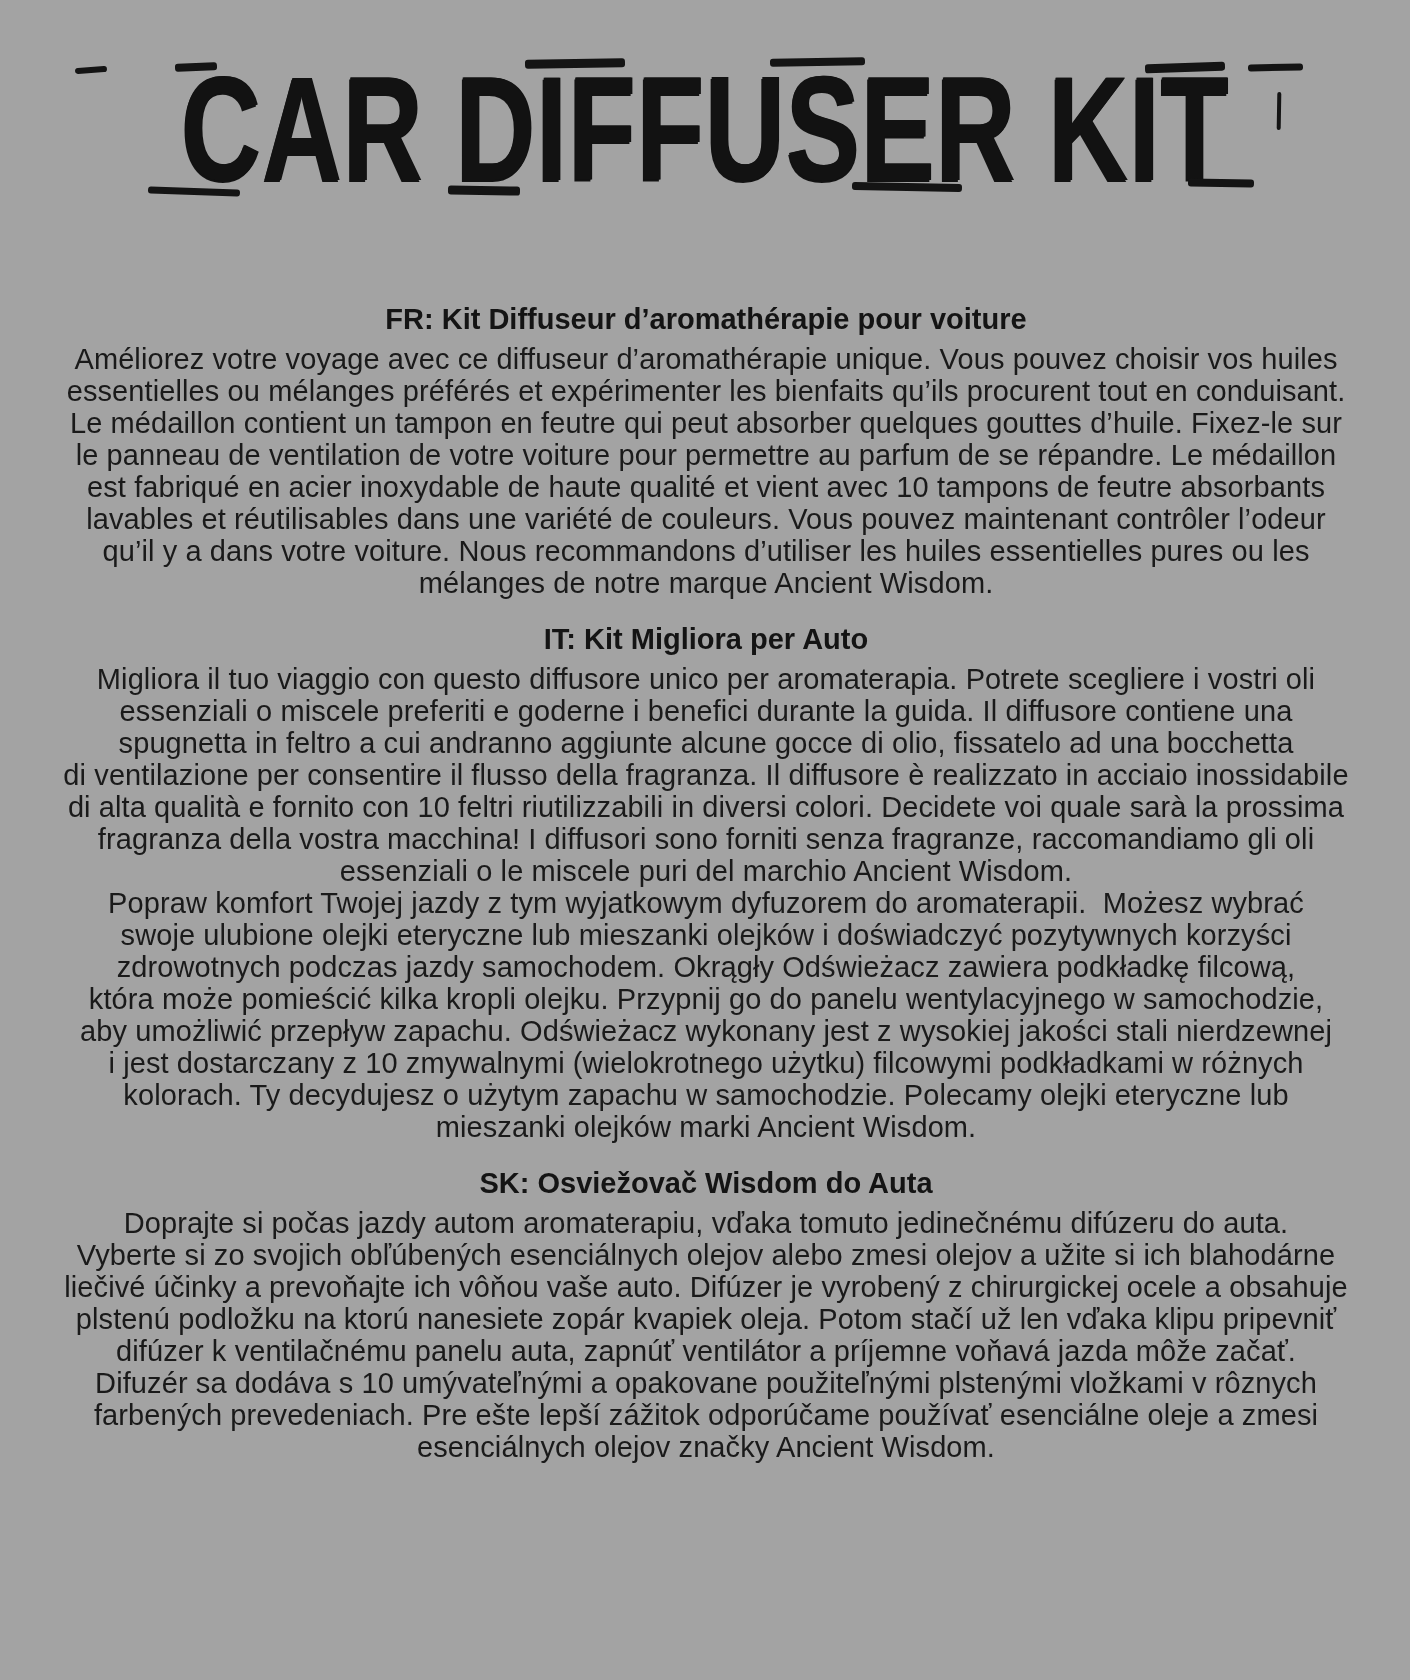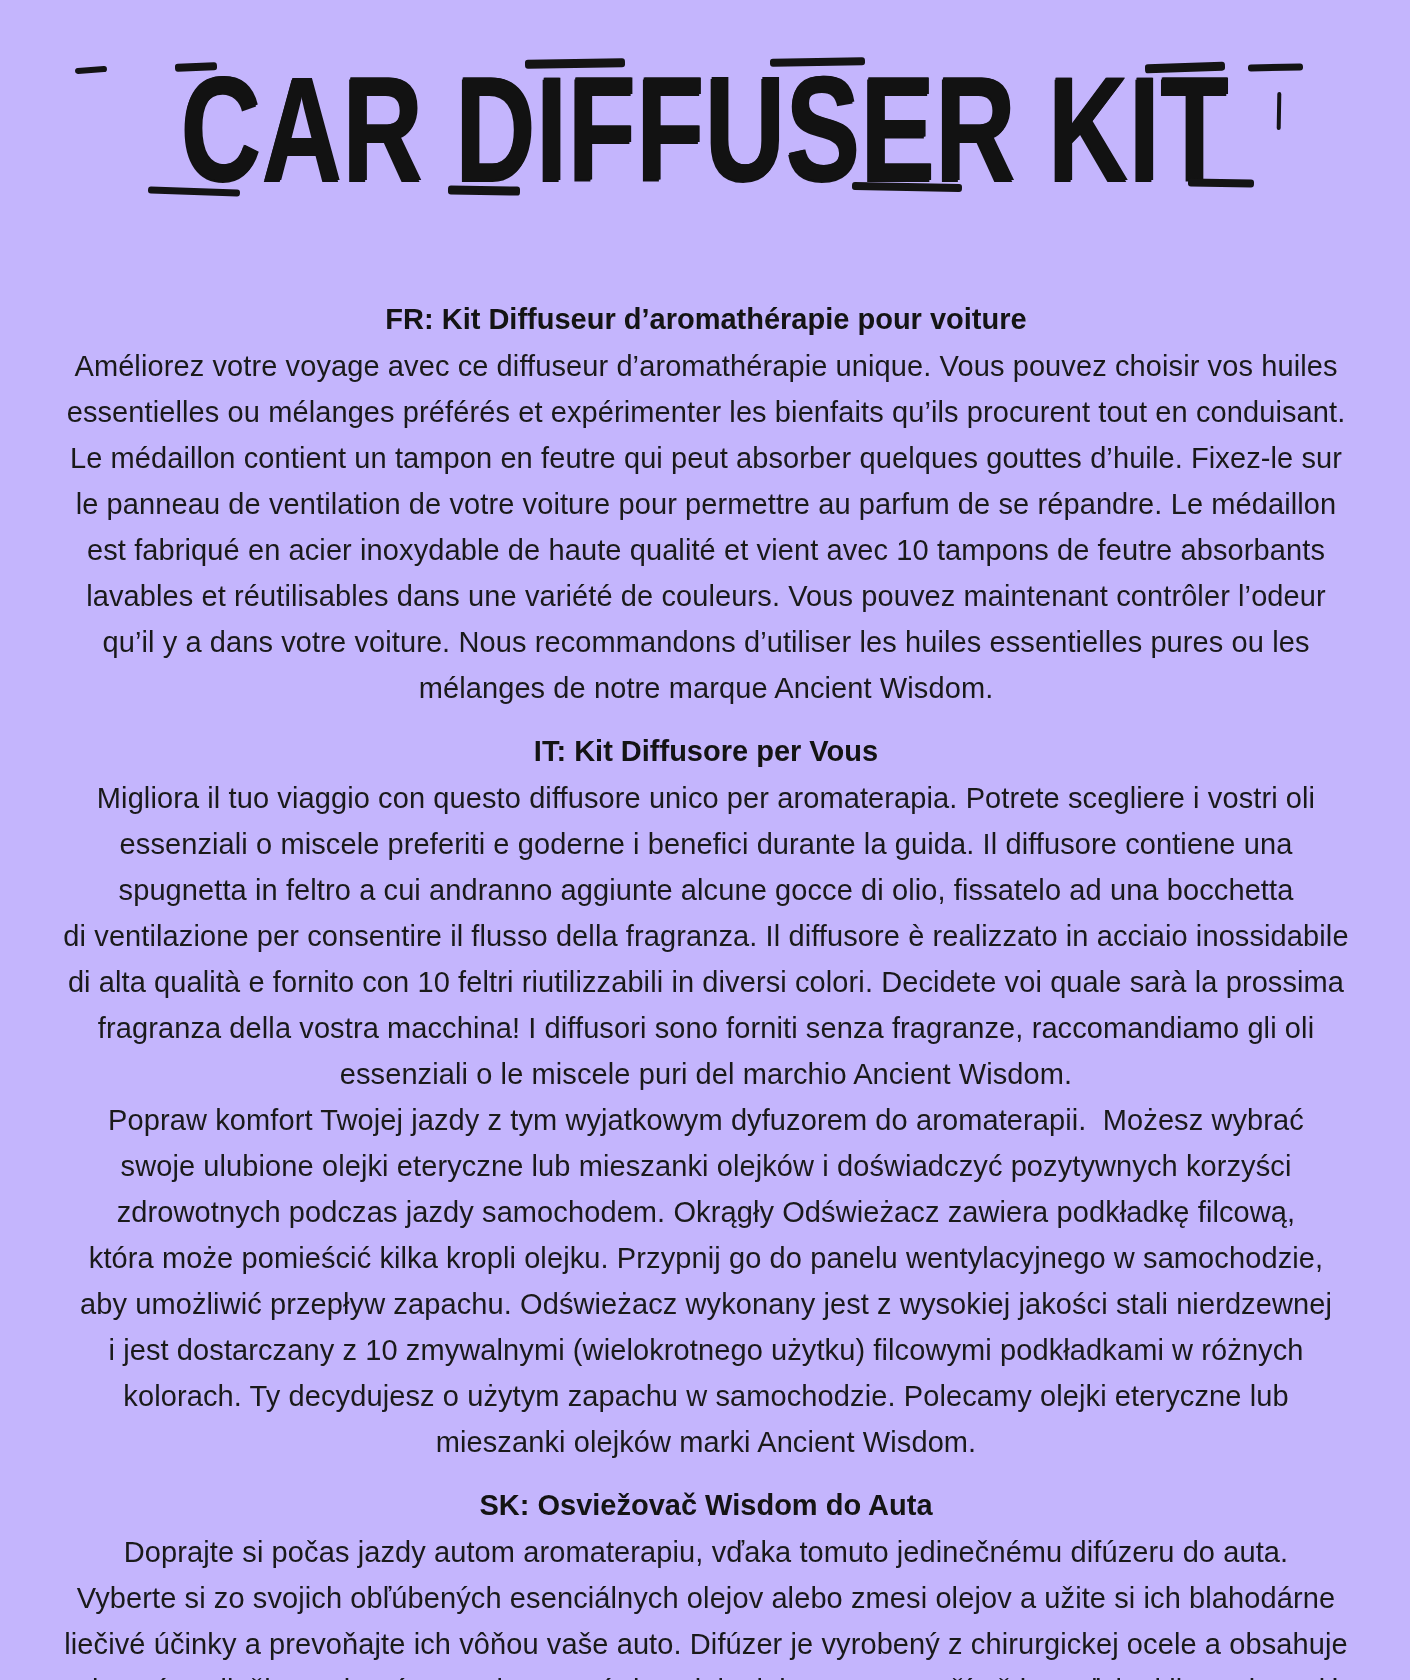--- a/index.html
+++ b/index.html
@@ -11,7 +11,7 @@
     position: relative;
     width: 1410px;
     height: 1680px;
-    background: #c4b5fd;
+    background: #a3a3a3;
     overflow: hidden;
     font-family: "Liberation Sans", sans-serif;
     color: #161616;

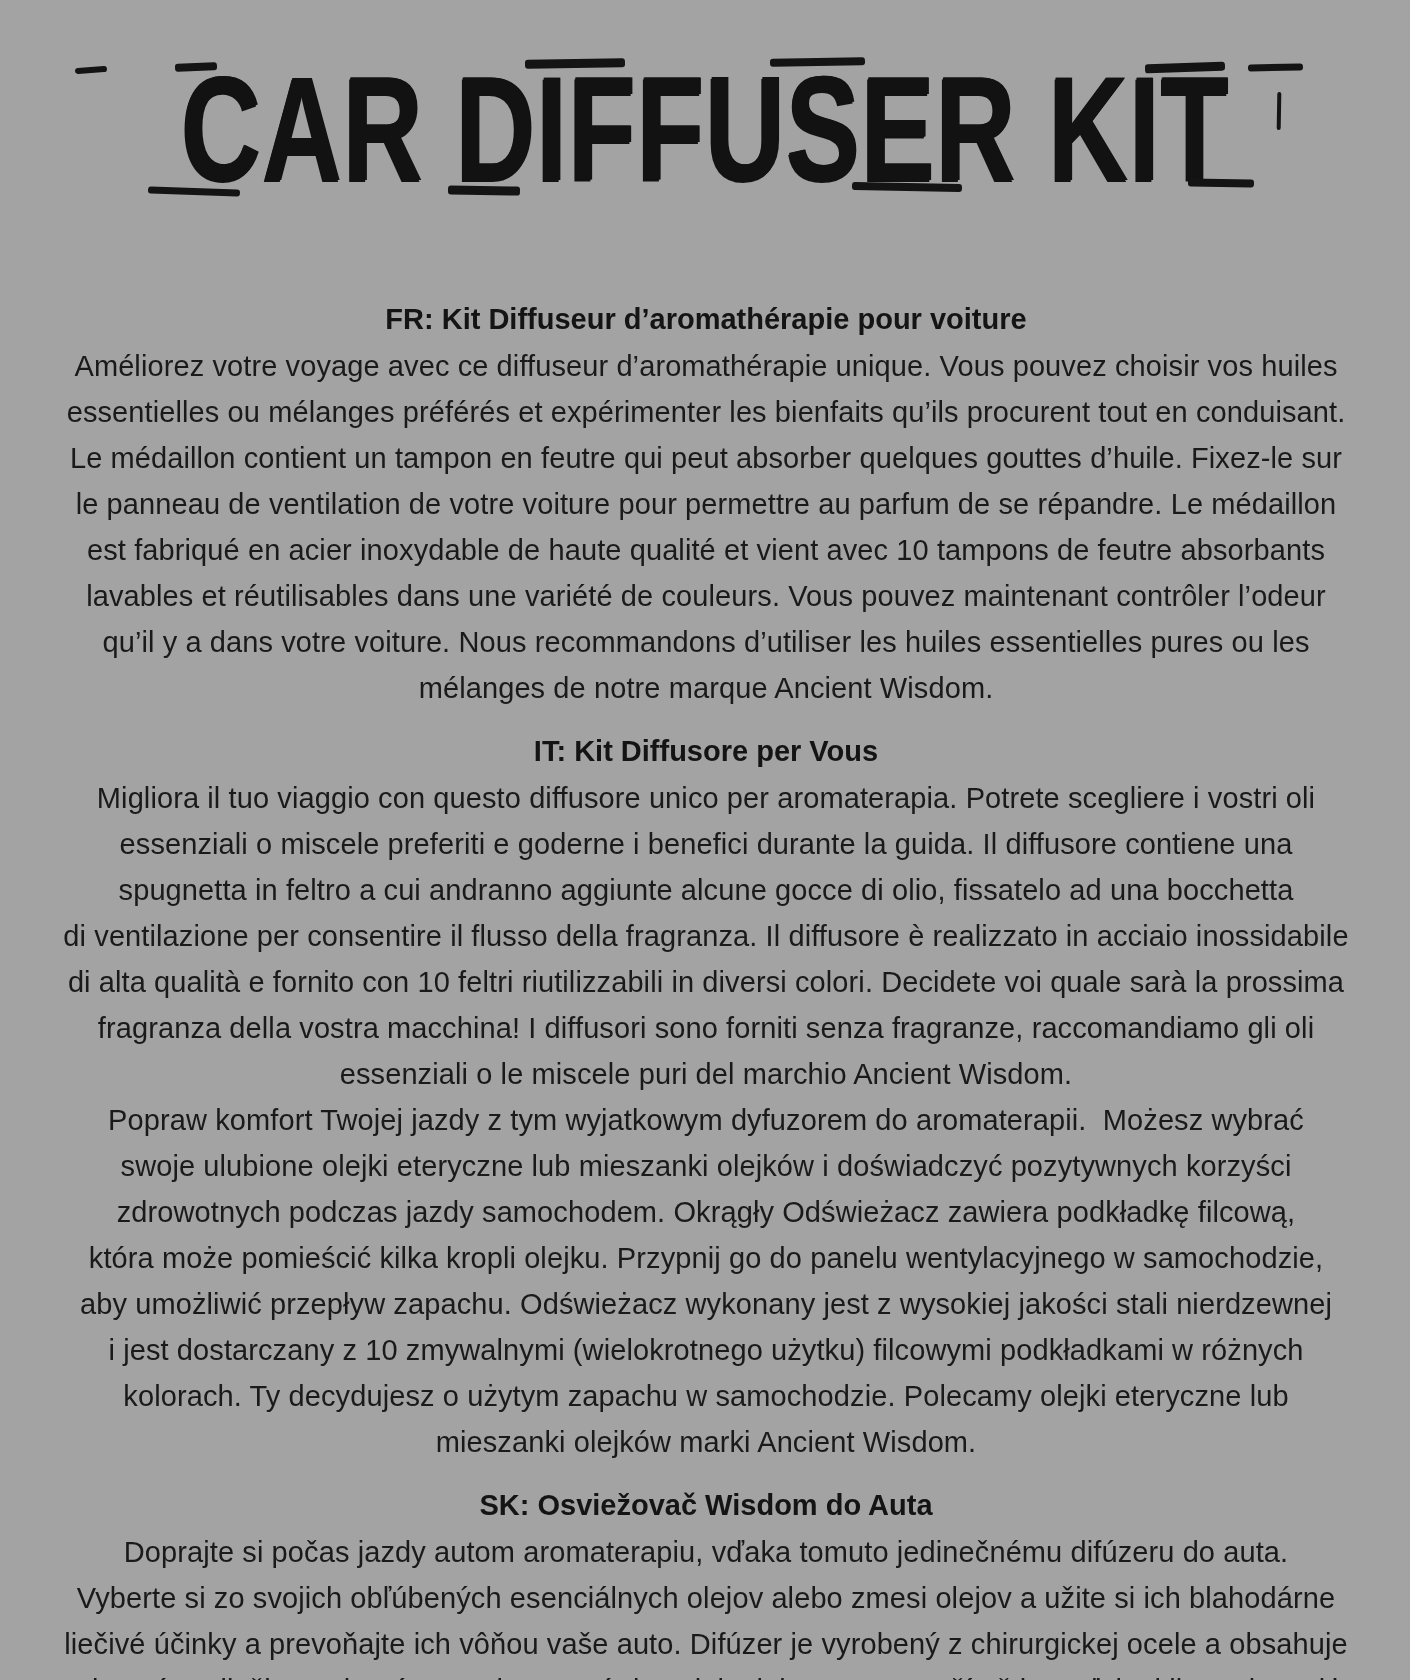--- a/index.html
+++ b/index.html
@@ -70,7 +70,7 @@
   .section:first-child h2 { margin-top: 0; }
   .section p {
     font-size: 29px;
-    line-height: 46px;
+    line-height: 32px;
     margin: 0;
     color: #1a1a1a;
     white-space: pre;        

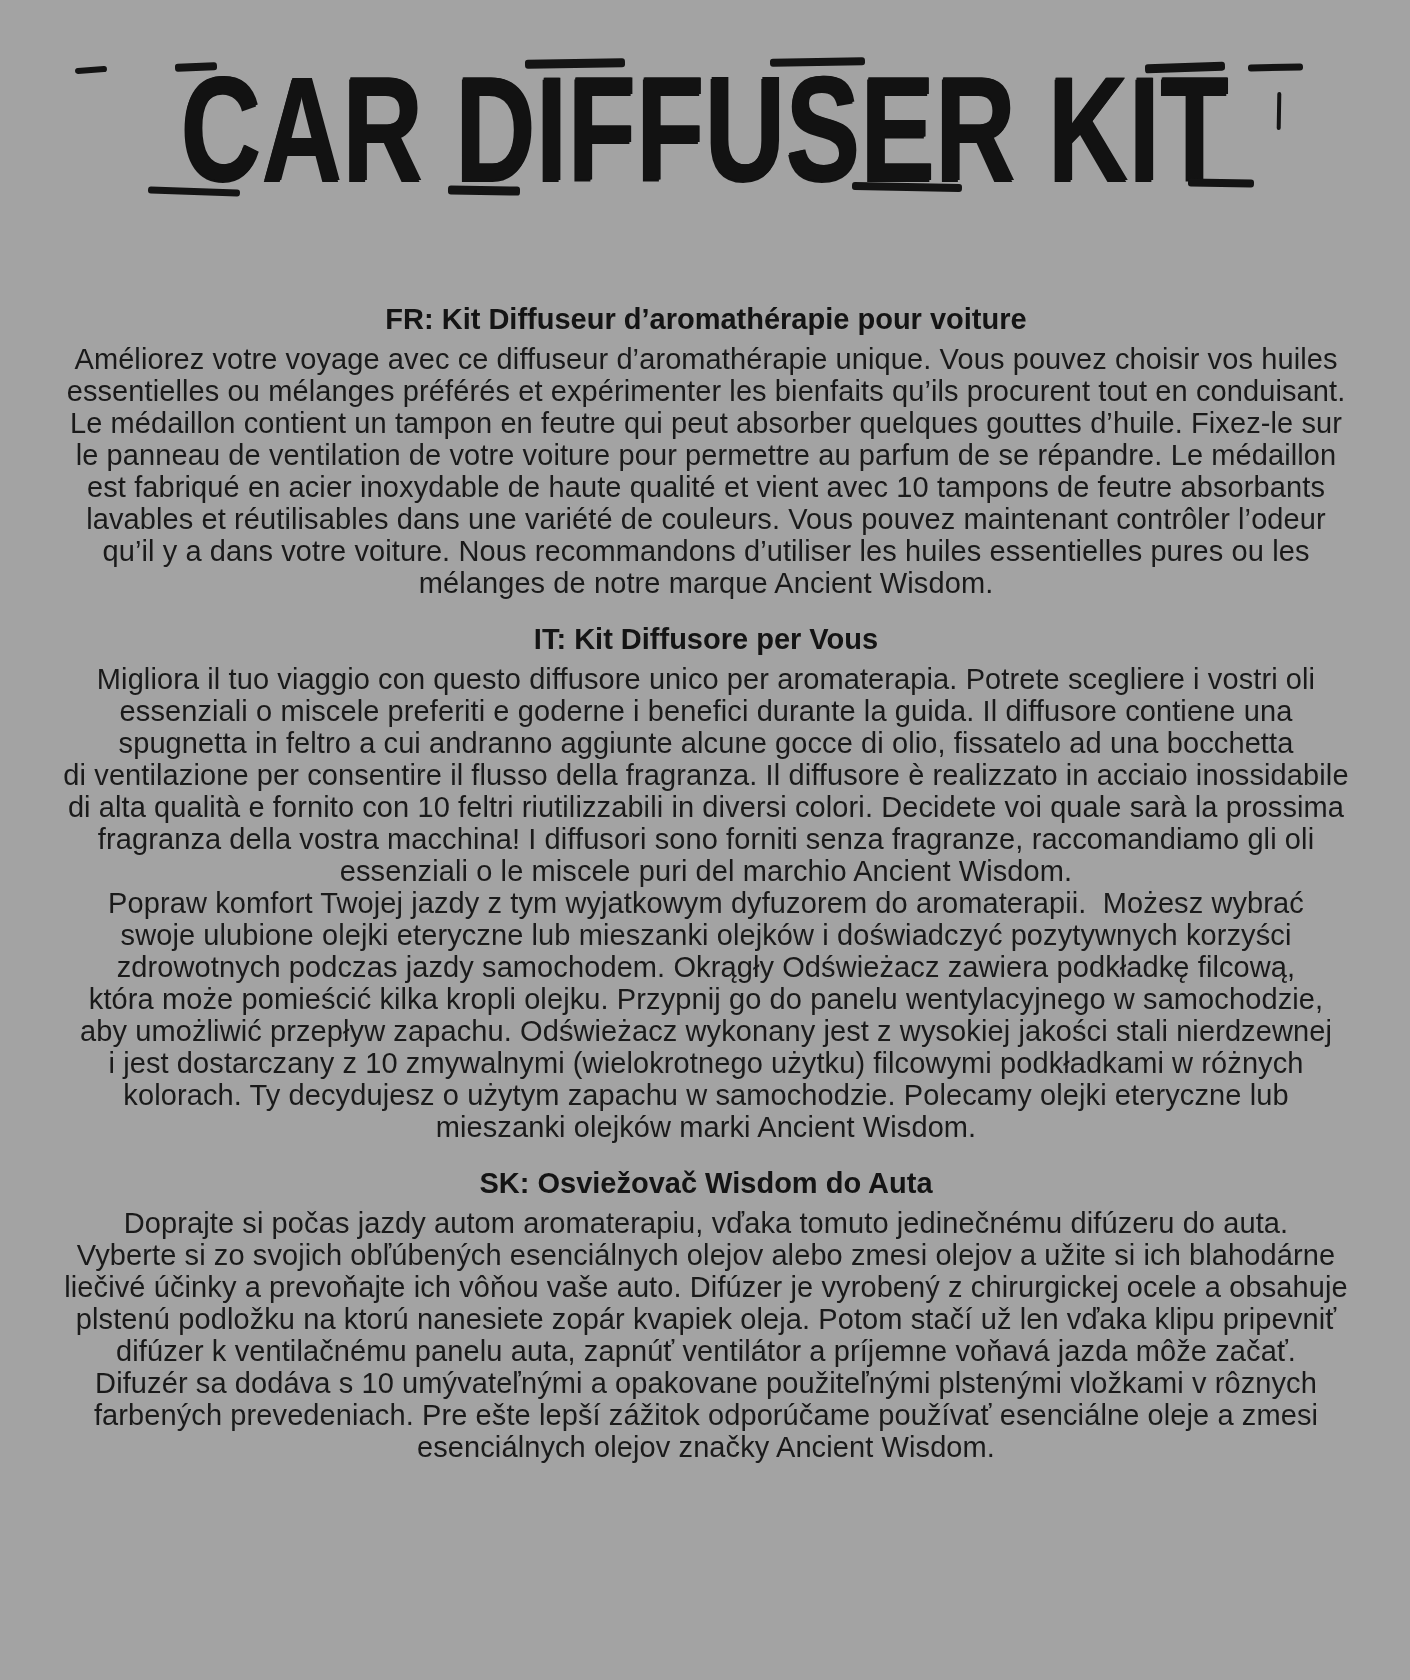--- a/index.html
+++ b/index.html
@@ -112,7 +112,7 @@
     </section>
 
     <section class="section">
-      <h2>IT: Kit Diffusore per Vous</h2>
+      <h2>IT: Kit Migliora per Auto</h2>
       <p>Migliora il tuo viaggio con questo diffusore unico per aromaterapia. Potrete scegliere i vostri oli
 essenziali o miscele preferiti e goderne i benefici durante la guida. Il diffusore contiene una
 spugnetta in feltro a cui andranno aggiunte alcune gocce di olio, fissatelo ad una bocchetta

